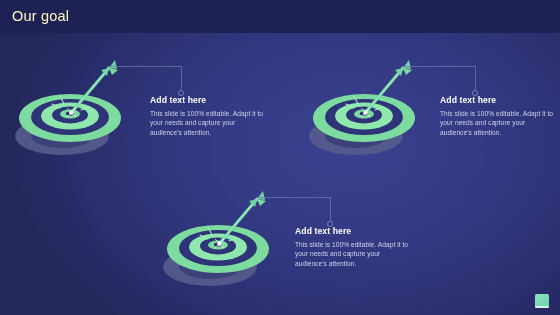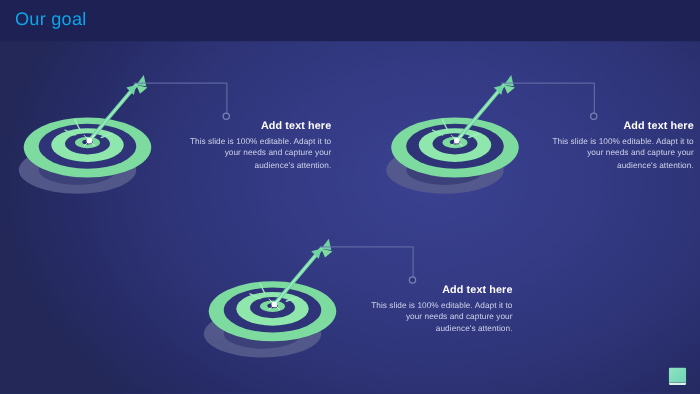--- a/index.html
+++ b/index.html
@@ -20,7 +20,7 @@
   }
   .header-title{
     position:absolute;left:12px;top:7px;
-    font-size:14.5px;color:#0ea5e9;font-weight:400;
+    font-size:14.5px;color:#fef9c3;font-weight:400;
     letter-spacing:.2px;line-height:19px;
   }
   

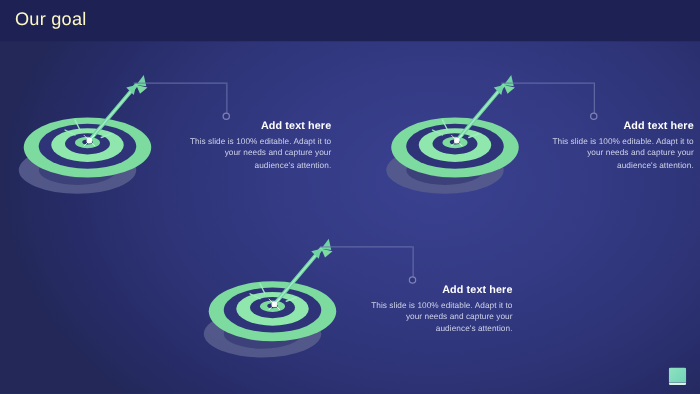--- a/index.html
+++ b/index.html
@@ -35,7 +35,7 @@
     border:1px solid #7b81b8;background:#2f3578;
   }
   
-  .block{position:absolute;width:115px;text-align:right;}
+  .block{position:absolute;width:115px;}
   .block .hd{
     font-size:8.6px;font-weight:bold;color:#ffffff;
     letter-spacing:.1px;margin:0 0 3px 0;line-height:11px;

